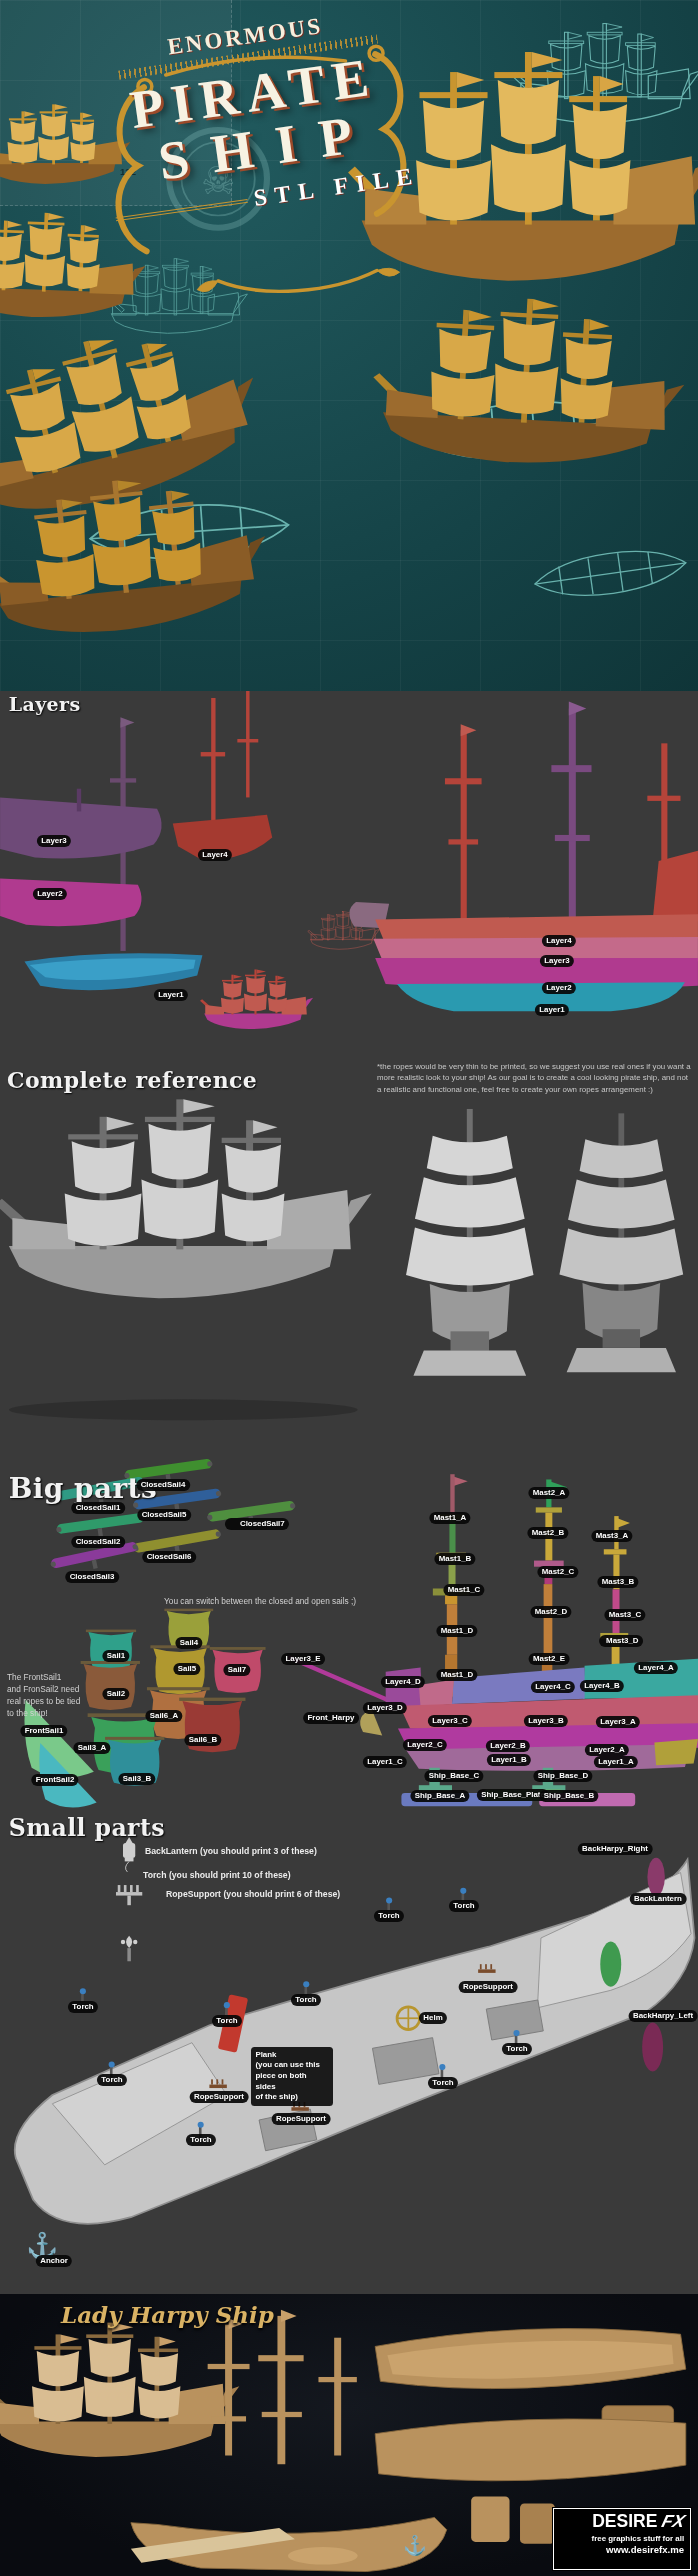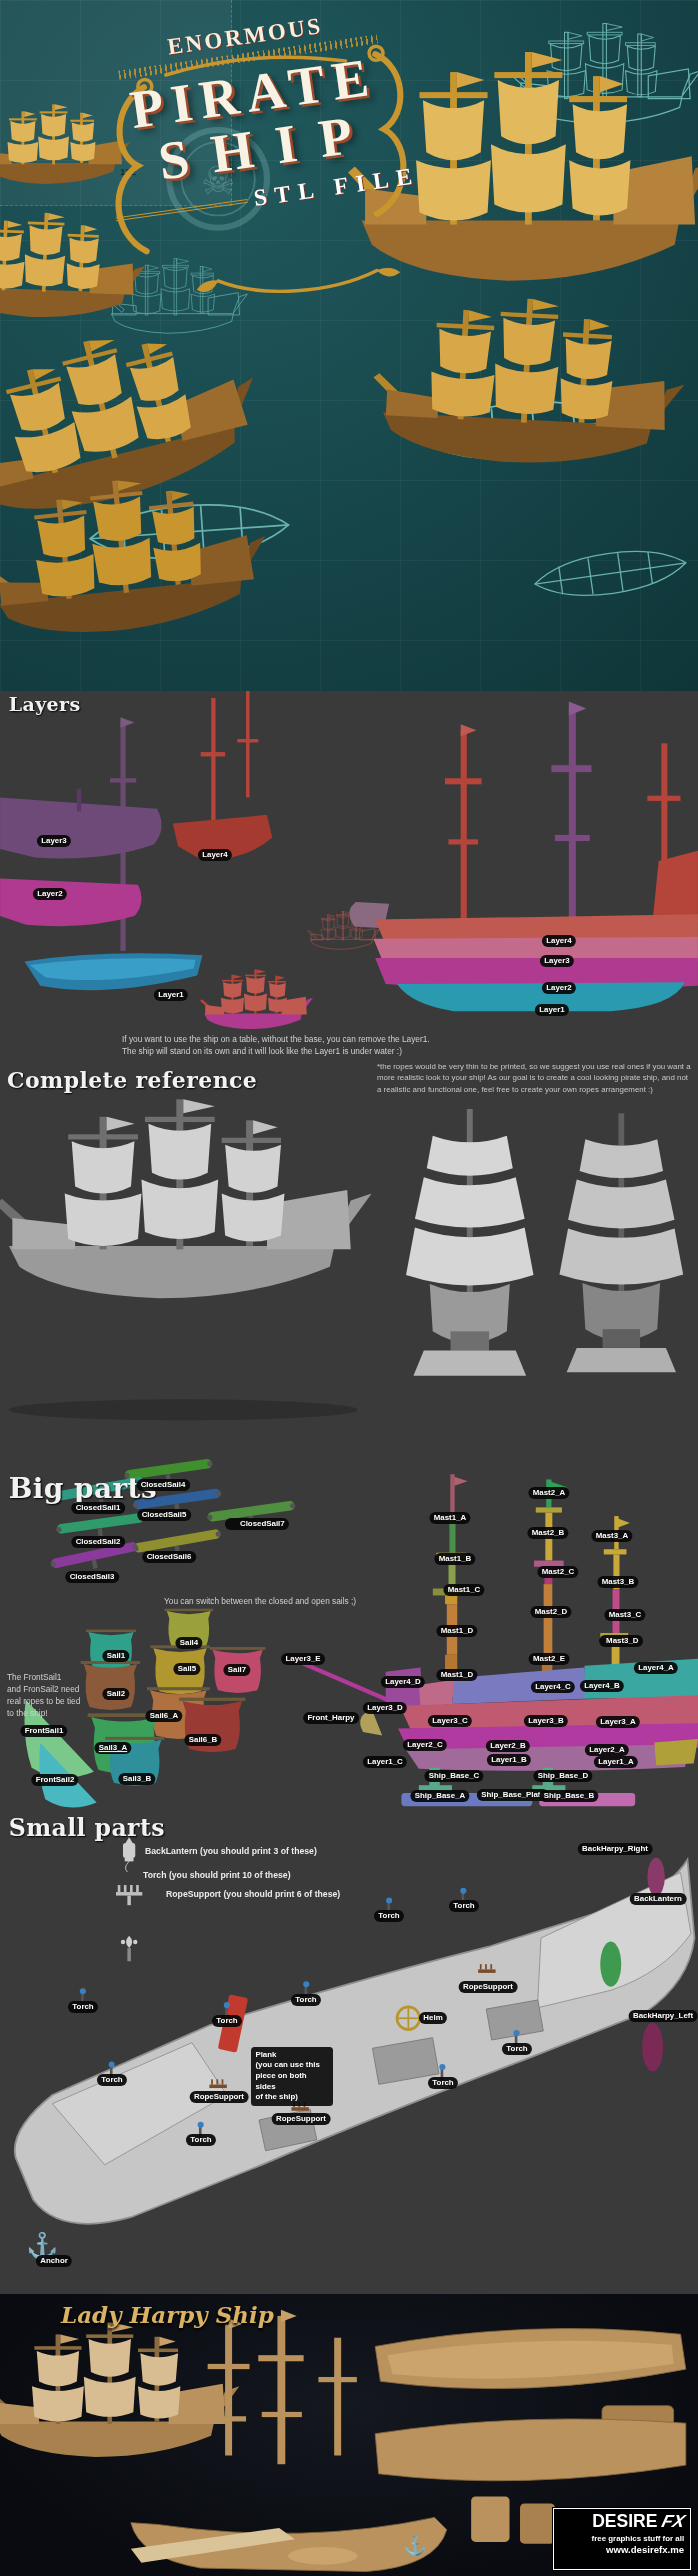--- a/index.html
+++ b/index.html
@@ -448,7 +448,6 @@
   <div class="sec-heading" style="left:8.7px;top:1472px;font-size:28px">Big parts</div>
   <div class="sec-heading" style="left:8.7px;top:1814px;font-size:23.6px">Small parts</div>
 
-  <div class="note" style="left:122px;top:1033px;width:313px">If you want to use the ship on a table, without the base, you can remove the Layer1. The ship will stand on its own and it will look like the Layer1 is under water :)</div>
   <div class="note" style="left:377px;top:1061px;width:316px;font-size:7.9px;color:#c8c8c8">*the ropes would be very thin to be printed, so we suggest you use real ones if you want a more realistic look to your ship! As our goal is to create a cool looking pirate ship, and not a realistic and functional one, feel free to create your own ropes arrangement  :)</div>
   <div class="note" style="left:164px;top:1595px;white-space:nowrap">You can switch between the closed and open sails ;)</div>
   <div class="note note-pre" style="left:7px;top:1671px;width:84px">The FrontSail1

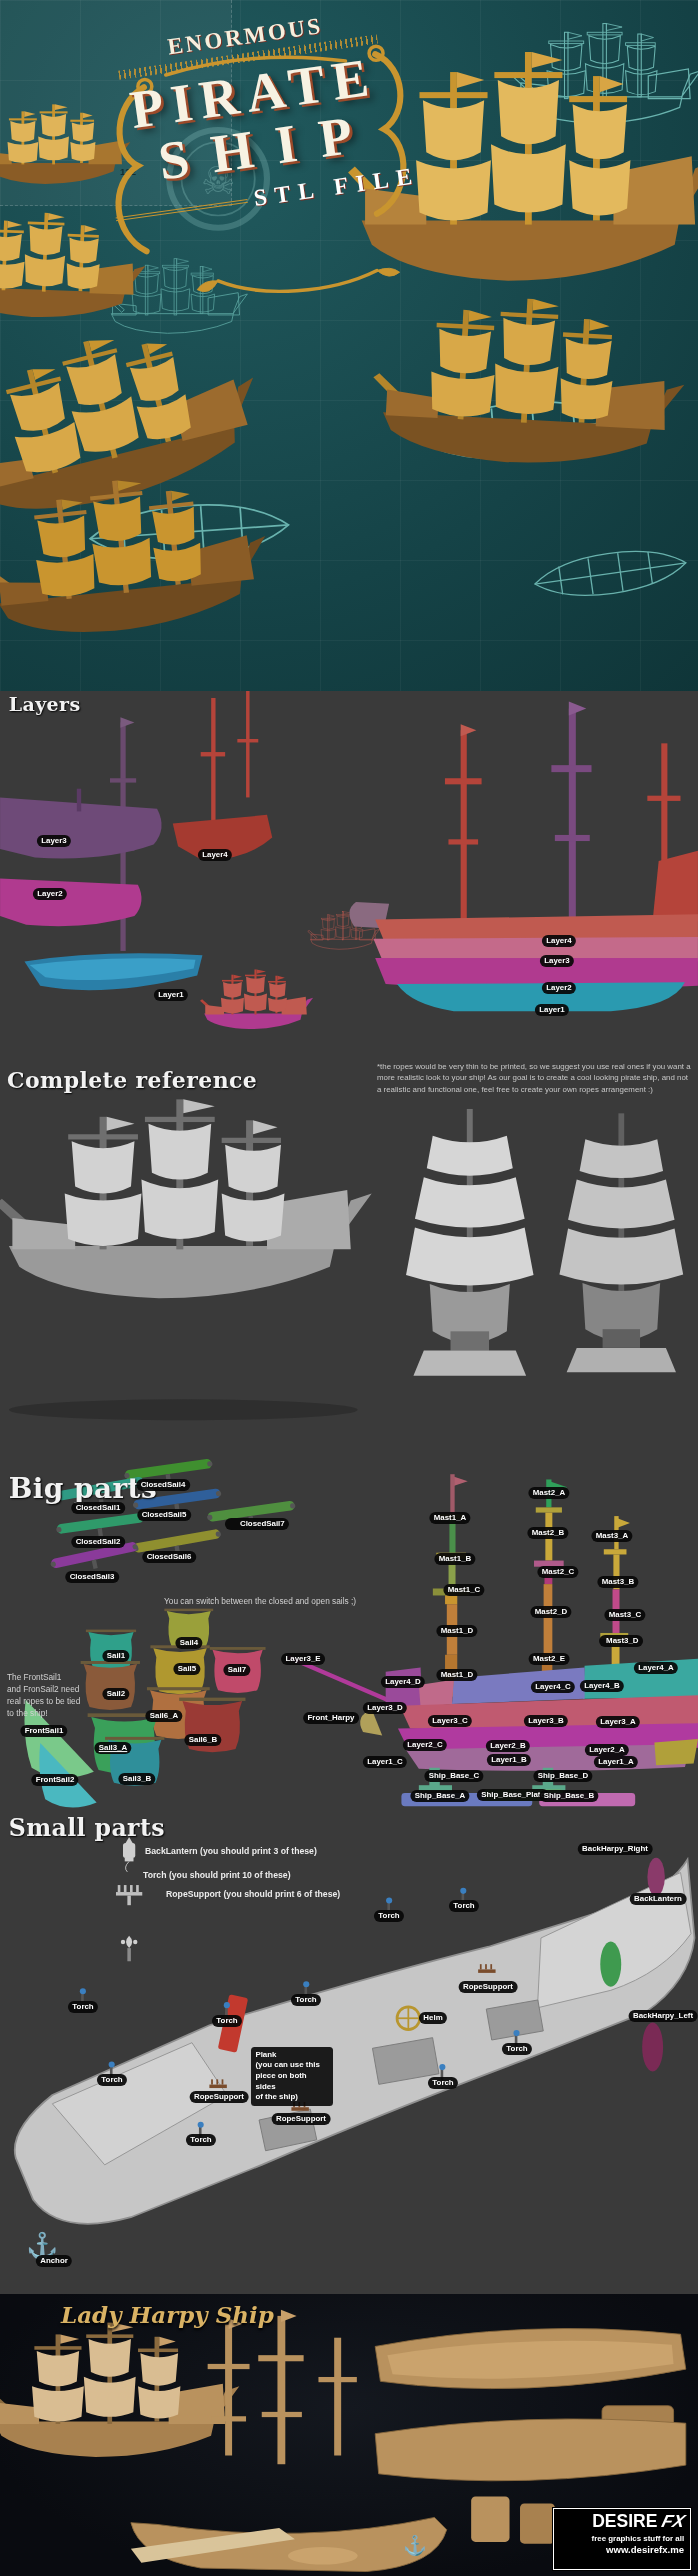--- a/index.html
+++ b/index.html
@@ -484,7 +484,7 @@
       <span class="badge" style="left: 116px; top: 1694px;">Sail2</span>
       <span class="badge" style="left: 164px; top: 1716px;">Sail6_A</span>
       <span class="badge" style="left: 203px; top: 1740px;">Sail6_B</span>
-      <span class="badge" style="left: 113px; top: 1748px; text-decoration: underline;">Sail3_A</span>
+      <span class="badge" style="left: 92px; top: 1748px;">Sail3_A</span>
       <span class="badge" style="left: 137px; top: 1779px;">Sail3_B</span>
       <span class="badge" style="left: 44px; top: 1731px;">FrontSail1</span>
       <span class="badge" style="left: 55px; top: 1780px;">FrontSail2</span>

